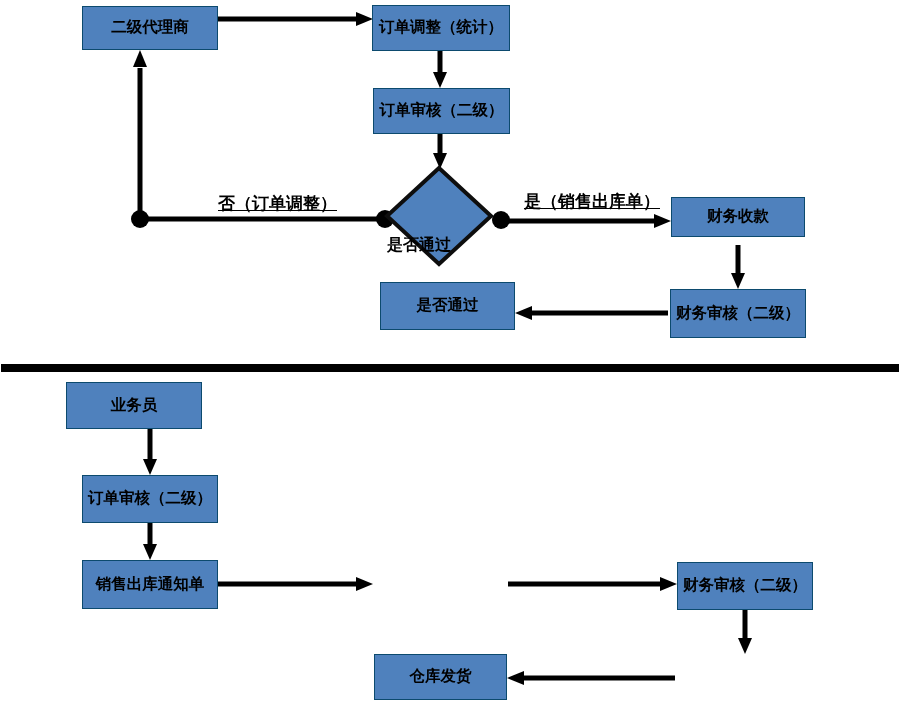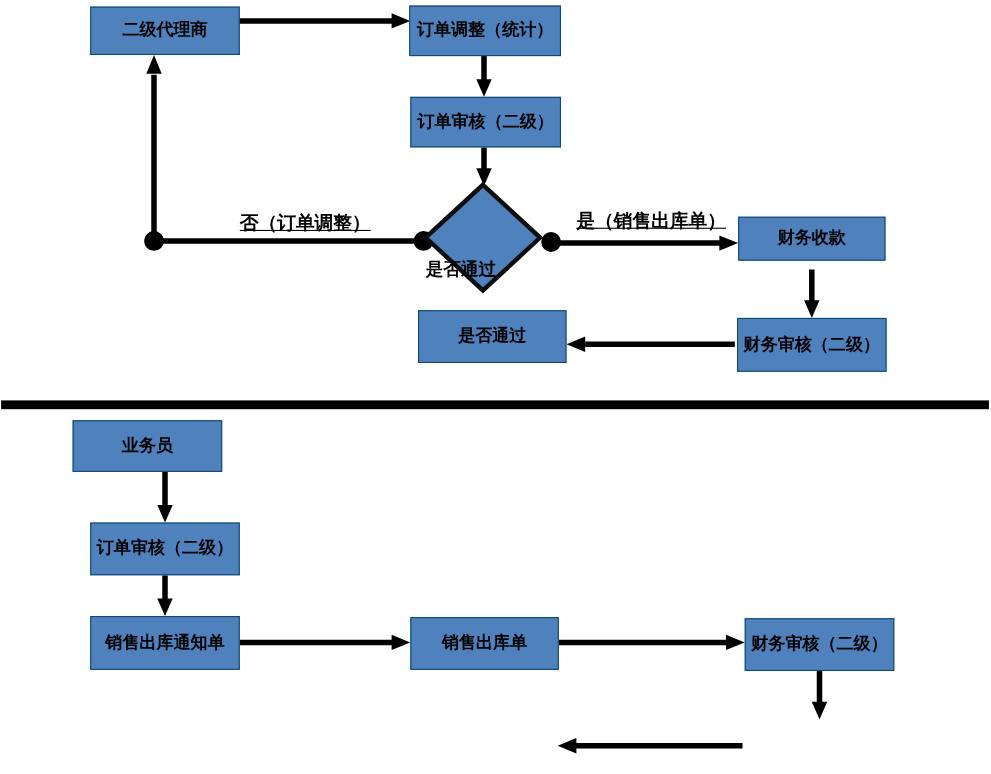--- a/index.html
+++ b/index.html
@@ -133,7 +133,6 @@
 
   <div class="node" style="left:82px;top:560px;width:136px;height:49px">销售出库通知单</div>
 
-  <div class="node" style="left:373px;top:561px;width:135px;height:48px">销售出库单</div>
 
   <div class="node" style="left:677px;top:562px;width:136px;height:48px">财务审核（二级）</div>
 

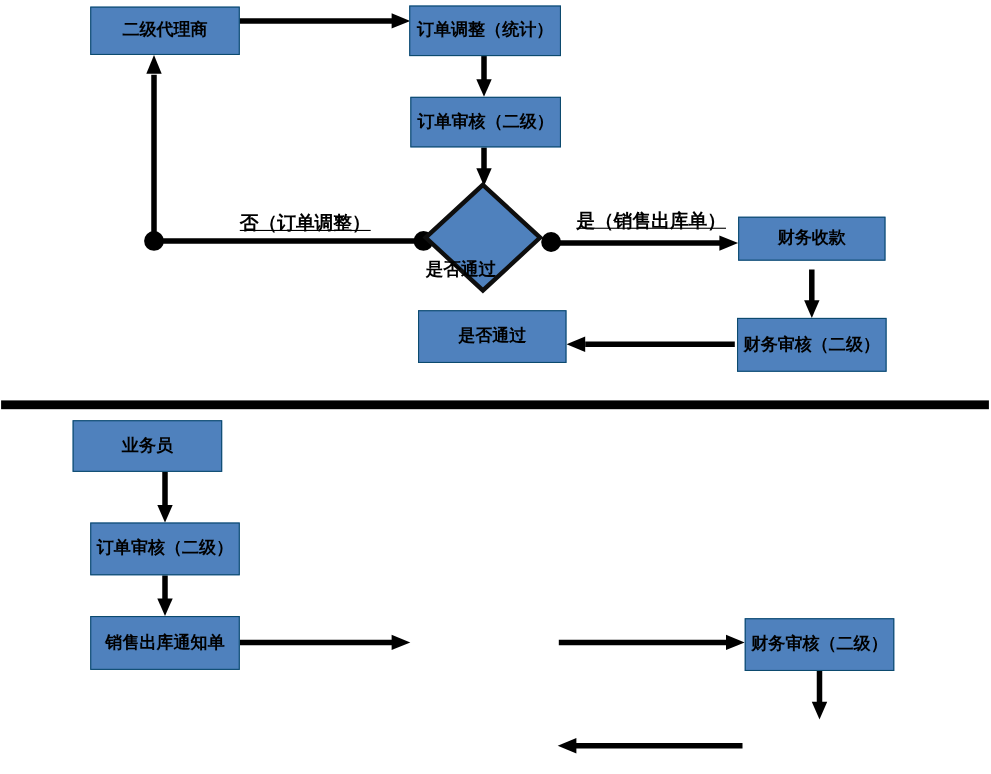--- a/index.html
+++ b/index.html
@@ -137,6 +137,7 @@
   <div class="node" style="left:677px;top:562px;width:136px;height:48px">财务审核（二级）</div>
 
 
+  <div class="node" style="left:374px;top:654px;width:133px;height:46px">仓库发货</div>
 
 </div>
 

